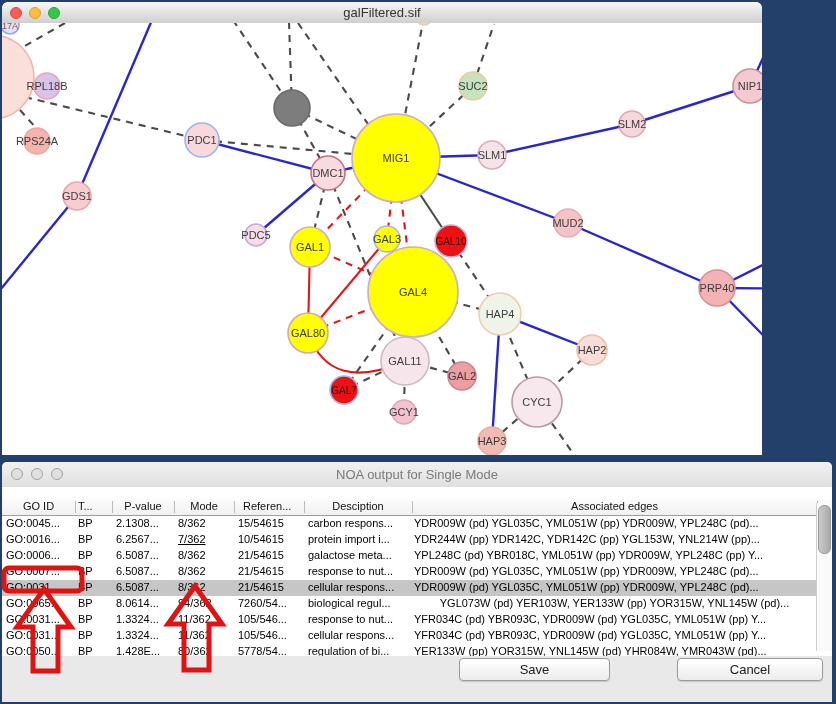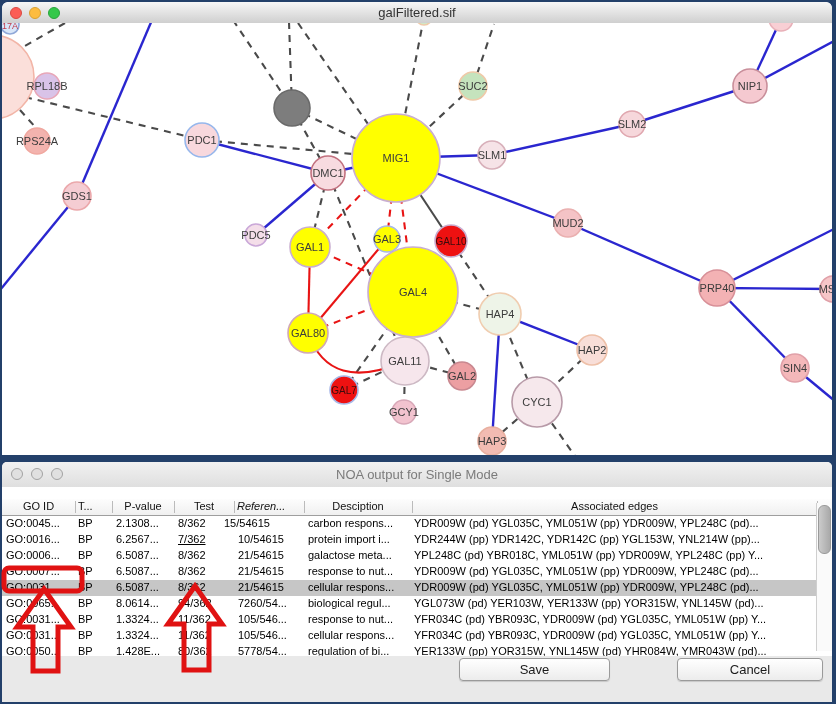--- a/index.html
+++ b/index.html
@@ -7,7 +7,7 @@
   .screen{position:relative;width:836px;height:704px;background:#23406a;overflow:hidden;}
 
   
-  .graph-window{position:absolute;left:2px;top:2px;width:830px;height:453px;background:#fff;
+  .graph-window{position:absolute;left:2px;top:2px;width:760px;height:453px;background:#fff;
     border-radius:6px 6px 0 0;overflow:hidden;}
   .titlebar{position:relative;height:21px;background:linear-gradient(#f7f7f7,#cfcfcf);
     border-bottom:1px solid #8f8f8f;border-radius:6px 6px 0 0;}

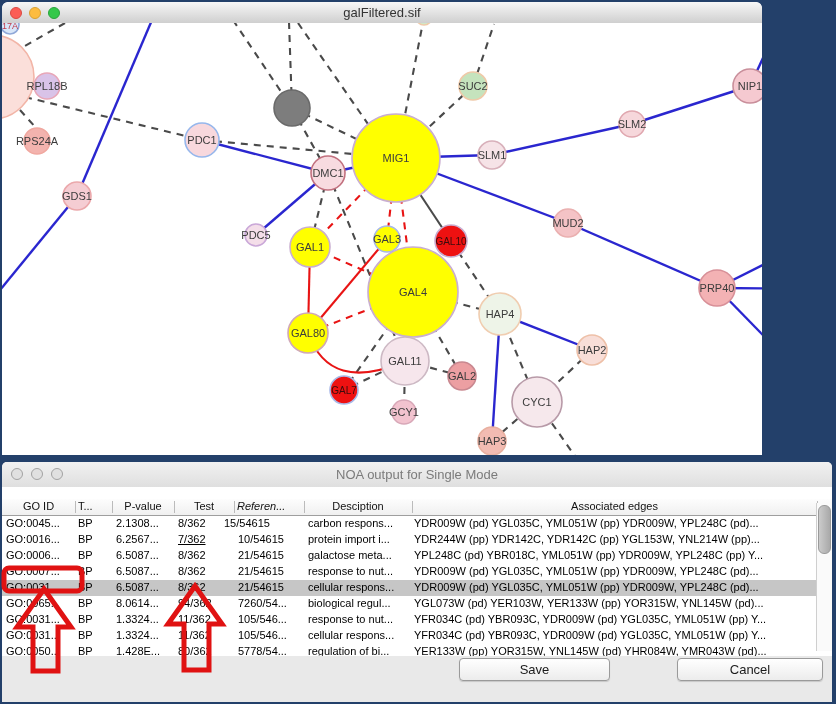--- a/index.html
+++ b/index.html
@@ -201,7 +201,7 @@
           <div class="th-sep" style="left: 73px;"></div>
           <div class="th" style="left: 110px; width: 62px; text-align: center;">P-value</div>
           <div class="th-sep" style="left: 110px;"></div>
-          <div class="th" style="left: 172px; width: 60px; text-align: center;">Test</div>
+          <div class="th" style="left: 172px; width: 60px; text-align: center;">Mode</div>
           <div class="th-sep" style="left: 172px;"></div>
           <div class="th" style="left: 232px; width: 70px; text-align: left; padding-left: 3px; font-style: italic;">Referen...</div>
           <div class="th-sep" style="left: 232px;"></div>

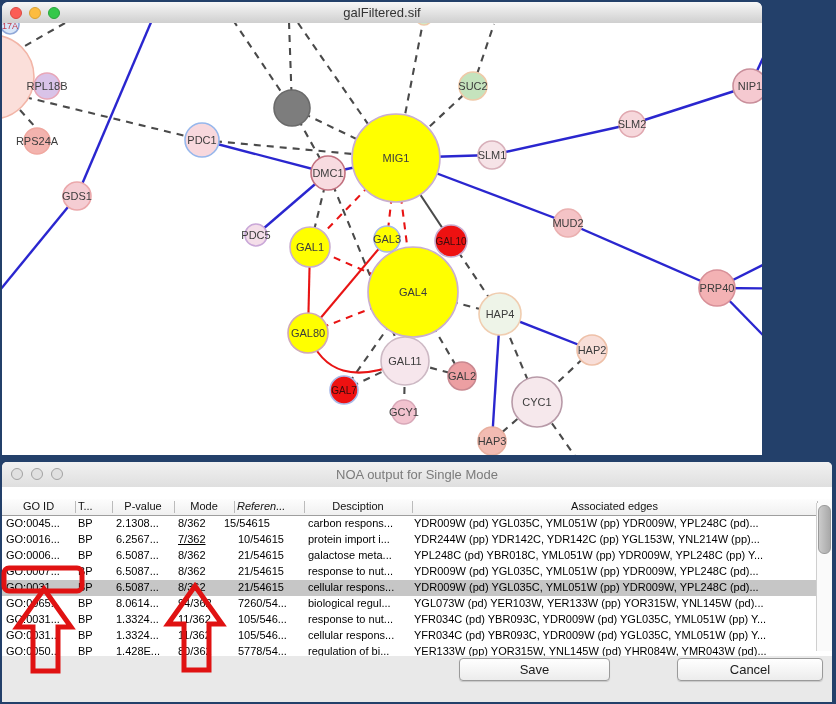--- a/index.html
+++ b/index.html
@@ -203,7 +203,7 @@
           <div class="th-sep" style="left: 110px;"></div>
           <div class="th" style="left: 172px; width: 60px; text-align: center;">Mode</div>
           <div class="th-sep" style="left: 172px;"></div>
-          <div class="th" style="left: 232px; width: 70px; text-align: left; padding-left: 3px; font-style: italic;">Referen...</div>
+          <div class="th" style="left: 232px; width: 70px; text-align: left; padding-left: 9px;">Referen...</div>
           <div class="th-sep" style="left: 232px;"></div>
           <div class="th" style="left: 302px; width: 108px; text-align: center;">Desciption</div>
           <div class="th-sep" style="left: 302px;"></div>

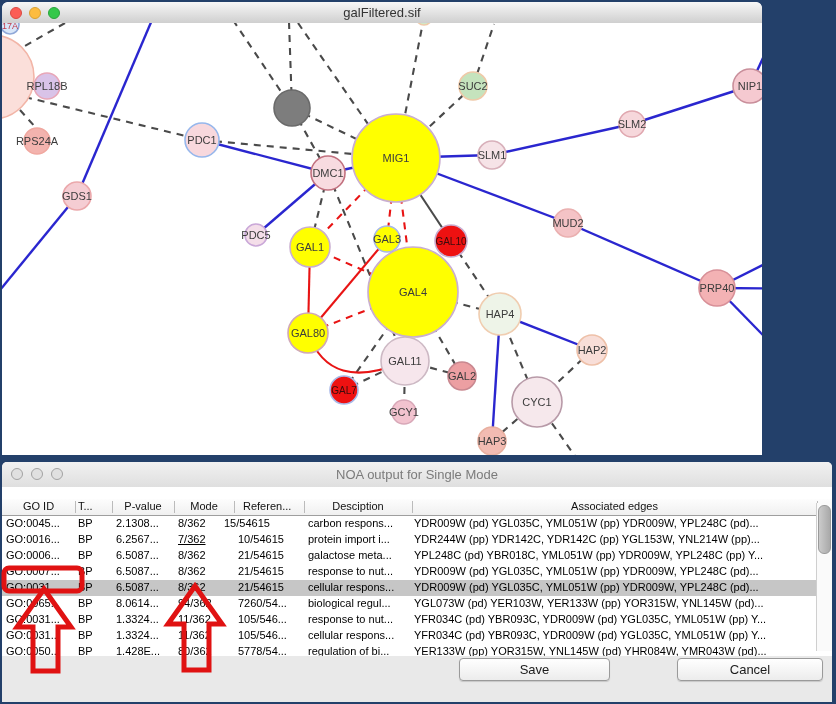--- a/index.html
+++ b/index.html
@@ -217,7 +217,7 @@
             <span class="td" style="left: 76px; width: 36px;">BP</span>
             <span class="td" style="left: 114px; width: 60px;">2.1308...</span>
             <span class="td" style="left: 176px; width: 58px;">8/362</span>
-            <span class="td" style="left: 222px; width: 68px;">15/54615</span>
+            <span class="td" style="left: 236px; width: 68px;">15/54615</span>
             <span class="td" style="left: 306px; width: 104px;">carbon respons...</span>
             <span class="td" style="left: 412px; width: 401px;">YDR009W (pd) YGL035C, YML051W (pp) YDR009W, YPL248C (pd)...</span>
           </div>

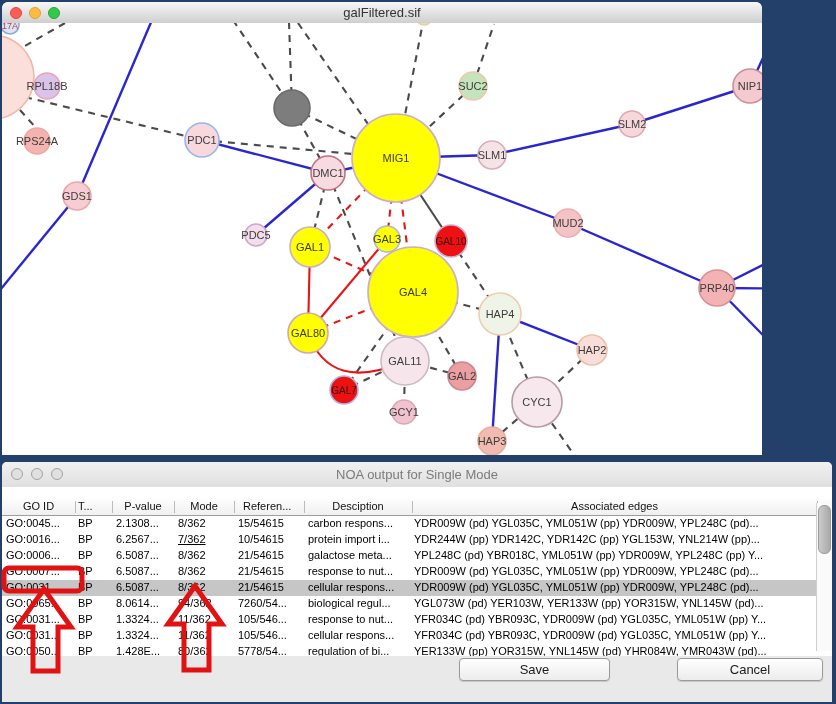--- a/index.html
+++ b/index.html
@@ -264,7 +264,7 @@
             <span class="td" style="left: 176px; width: 58px;">94/362</span>
             <span class="td" style="left: 236px; width: 68px;">7260/54...</span>
             <span class="td" style="left: 306px; width: 104px;">biological regul...</span>
-            <span class="td" style="left: 412px; width: 401px;">YGL073W (pd) YER103W, YER133W (pp) YOR315W, YNL145W (pd)...</span>
+            <span class="td" style="left: 412px; width: 401px; text-align: center;">YGL073W (pd) YER103W, YER133W (pp) YOR315W, YNL145W (pd)...</span>
           </div>
           <div class="trow">
             <span class="td" style="left: 4px; width: 70px;">GO:0031...</span>

